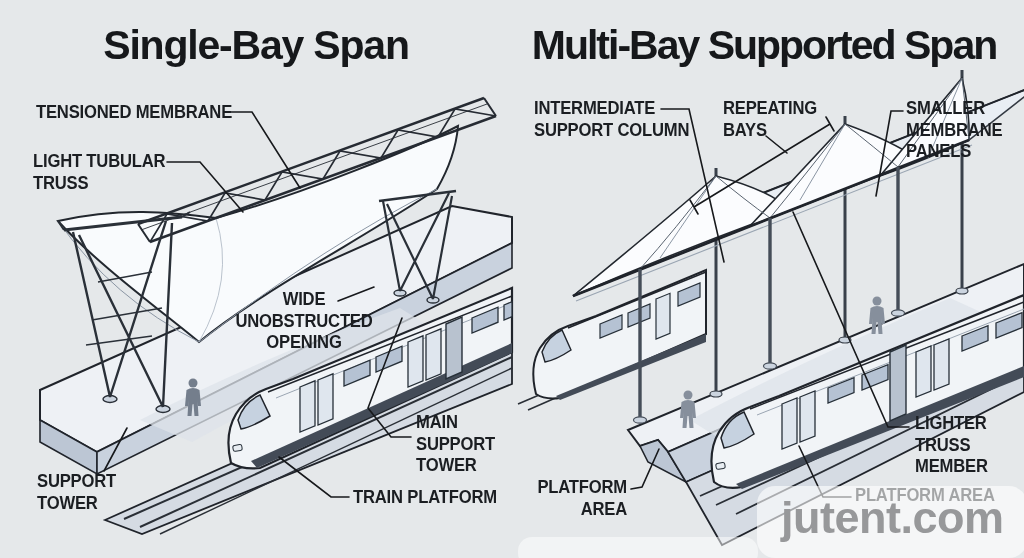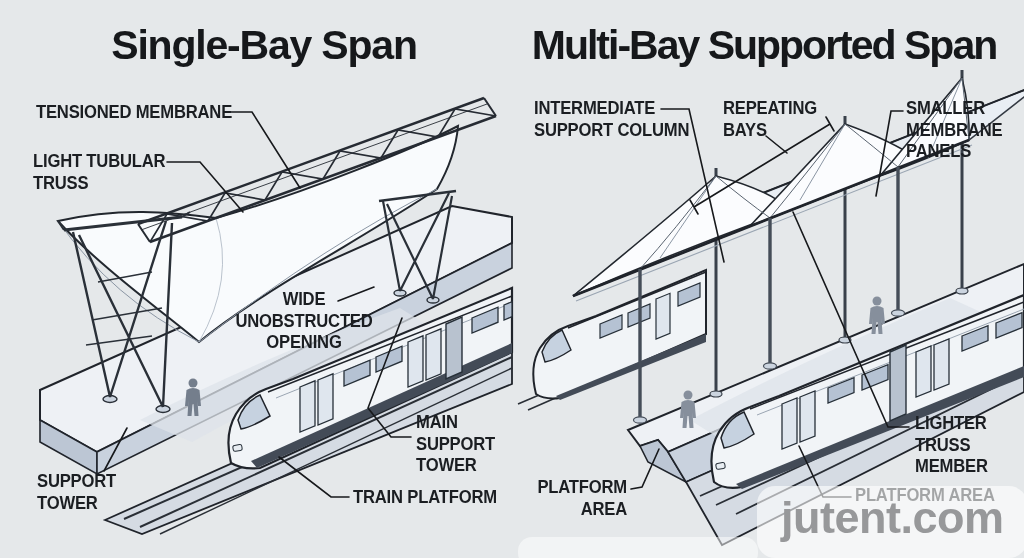--- a/index.html
+++ b/index.html
@@ -191,7 +191,7 @@
     </g>
   </svg>
 
-  <div class="title" style="left:8px;top:22px">Single-Bay Span</div>
+  <div class="title" style="left:0;top:22px">Single-Bay Span</div>
   <div class="title" style="left:508px;top:22px;letter-spacing:-2px">Multi-Bay Supported Span</div>
 
   <div class="lbl" style="left:36px;top:102px">TENSIONED MEMBRANE</div>

